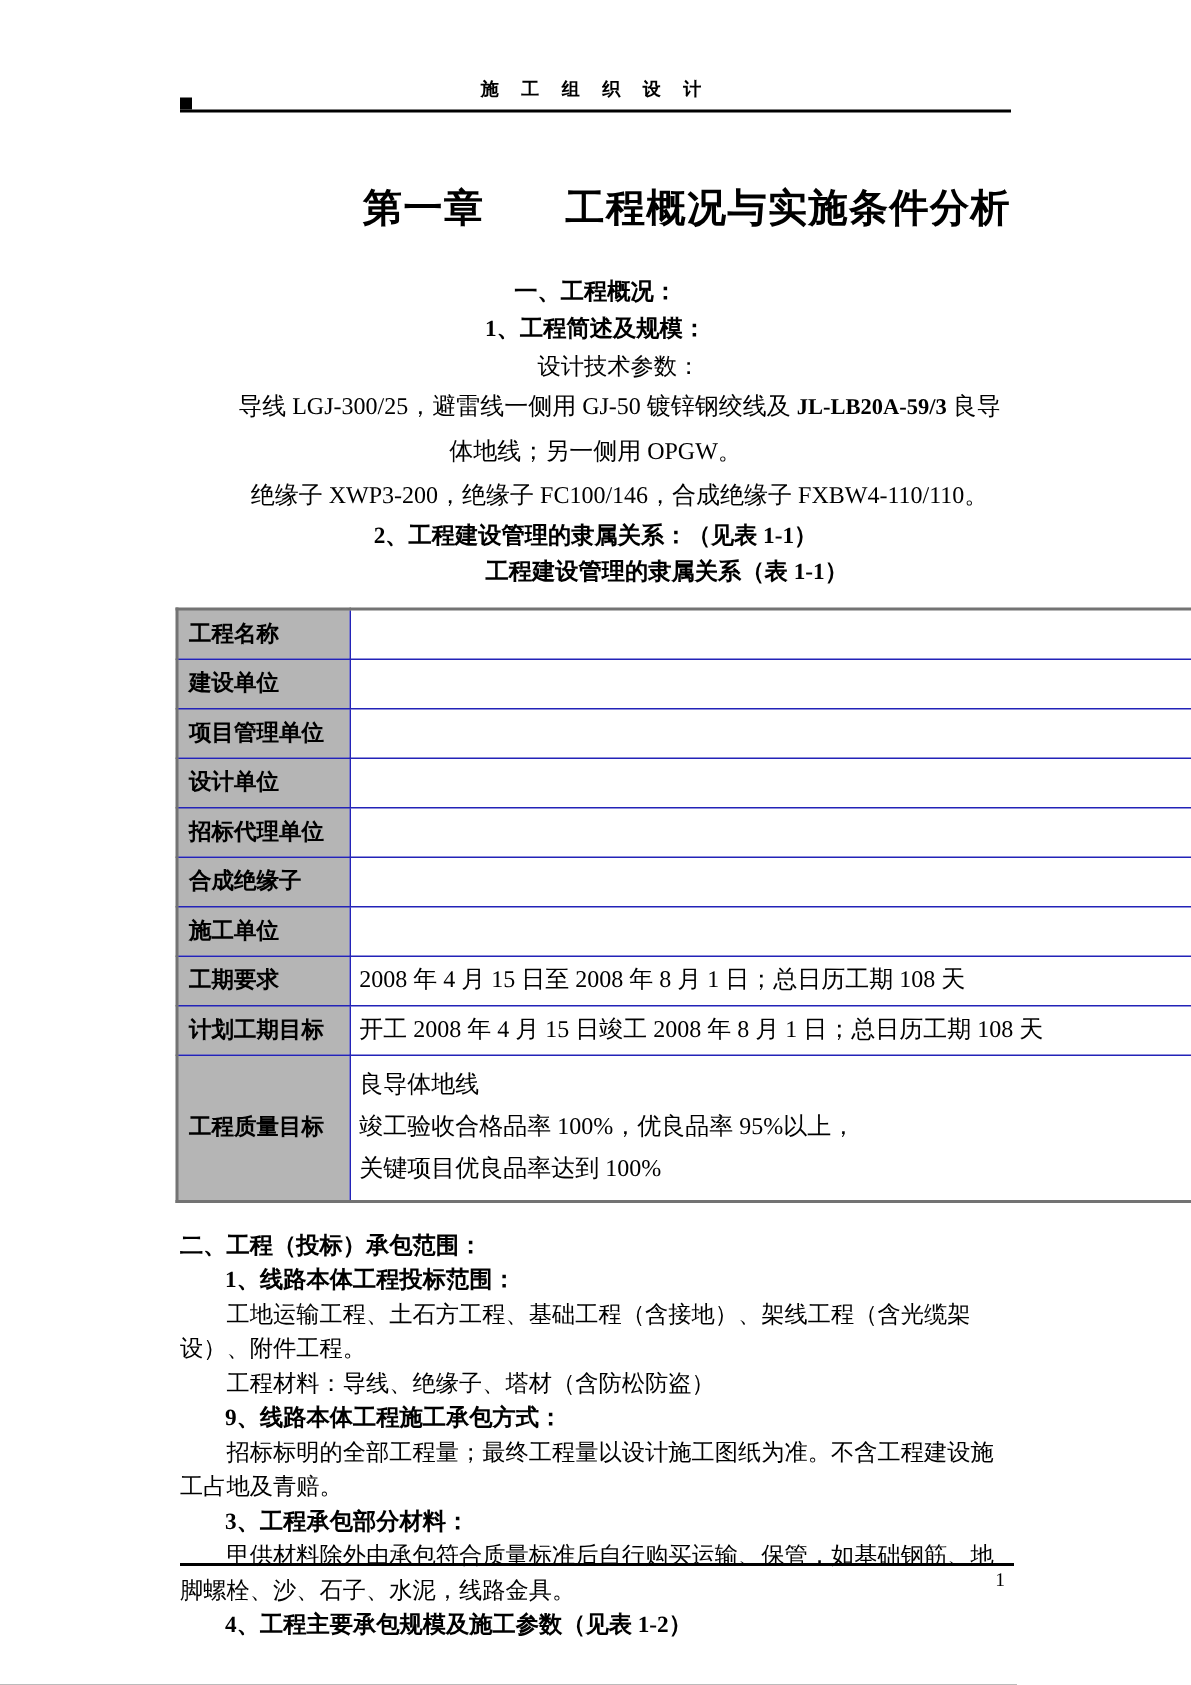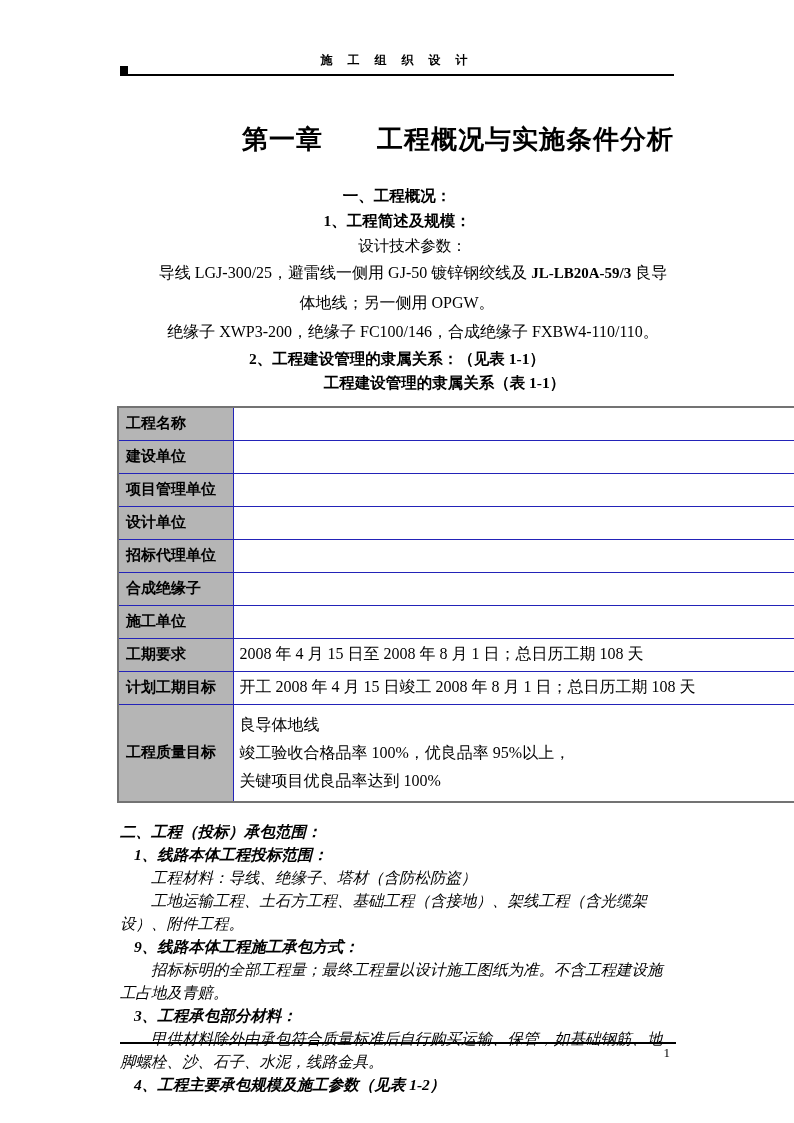--- a/index.html
+++ b/index.html
@@ -94,7 +94,7 @@
 
   
   .sec2 { margin-top: 17px; font-size: 15.5px; }
-  .sec2 p { line-height: 23px; font-style: italic; }
+  .sec2 p { line-height: 23px; }
   .num-h { font-weight: bold; margin-left: 14px; }
 
   

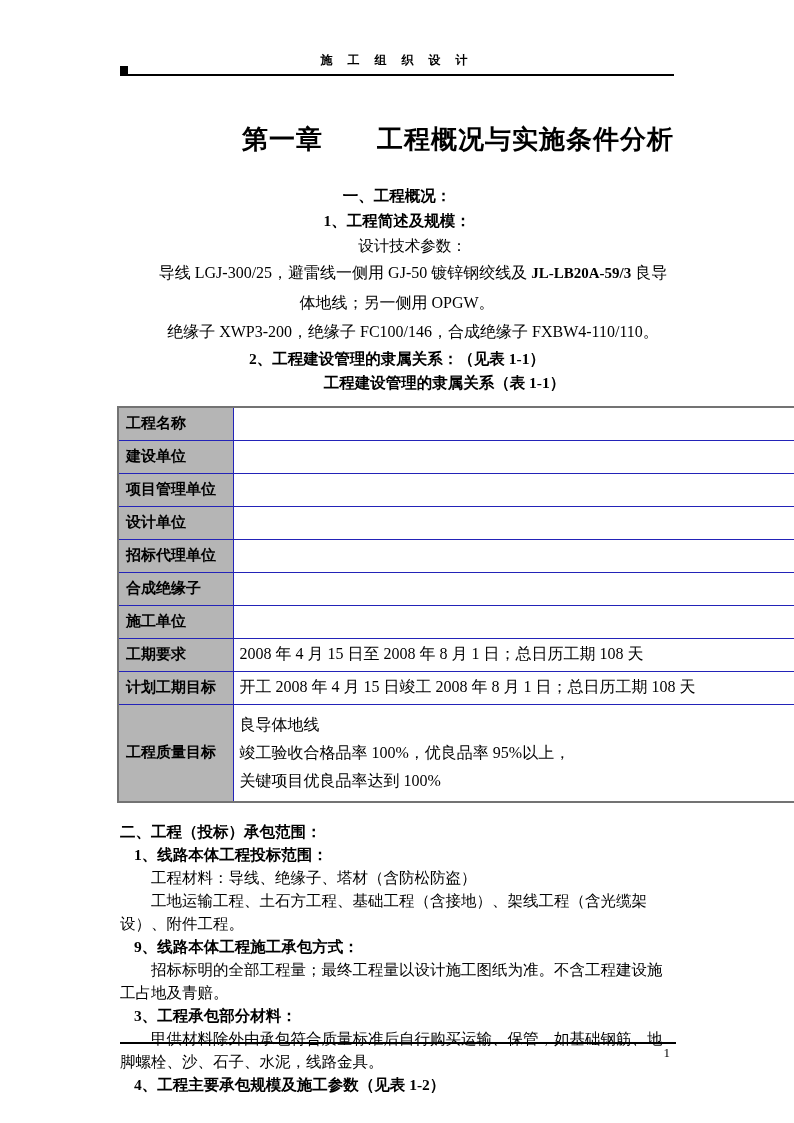--- a/index.html
+++ b/index.html
@@ -95,7 +95,7 @@
   
   .sec2 { margin-top: 17px; font-size: 15.5px; }
   .sec2 p { line-height: 23px; }
-  .num-h { font-weight: bold; margin-left: 14px; }
+  .num-h { font-weight: bold; margin-left: 30px; }
 
   
   .page-footer {

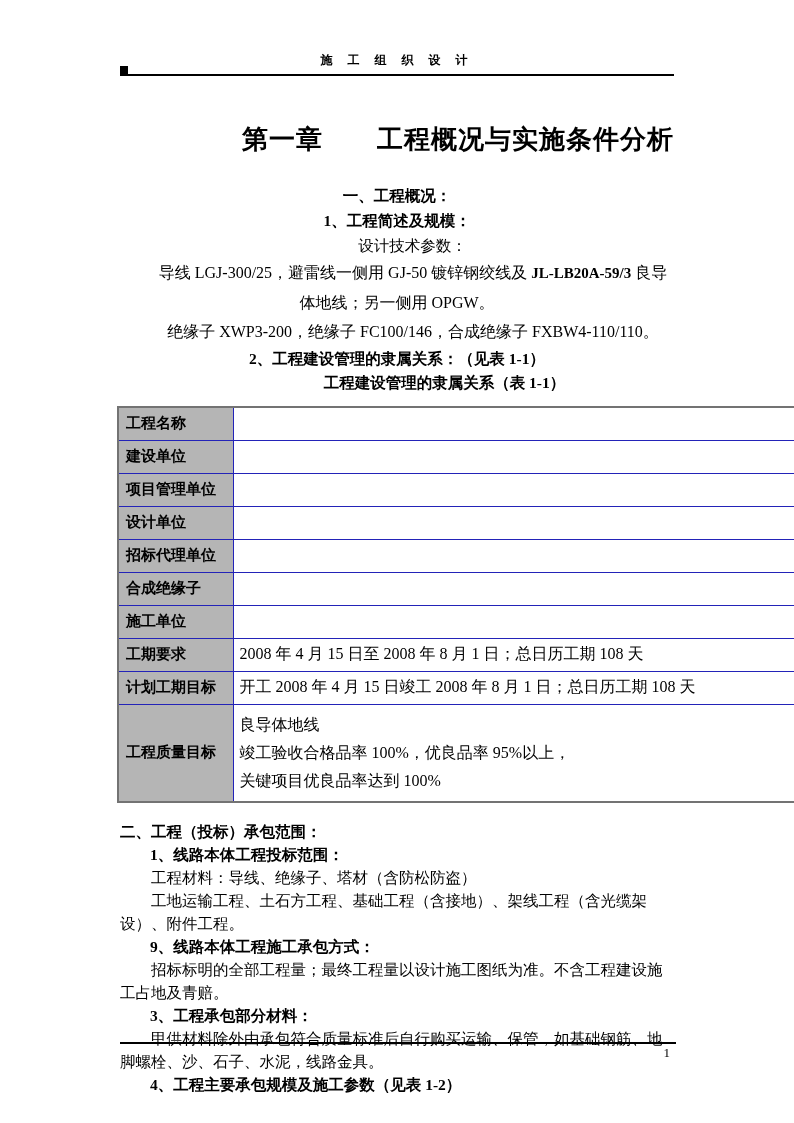--- a/index.html
+++ b/index.html
@@ -191,8 +191,8 @@
     <div class="sec2">
       <p class="h-bold">二、工程（投标）承包范围：</p>
       <p class="num-h">1、线路本体工程投标范围：</p>
+      <p class="norm">工地运输工程、土石方工程、基础工程（含接地）、架线工程（含光缆架设）、附件工程。</p>
       <p class="norm">工程材料：导线、绝缘子、塔材（含防松防盗）</p>
-      <p class="norm">工地运输工程、土石方工程、基础工程（含接地）、架线工程（含光缆架设）、附件工程。</p>
       <p class="num-h">9、线路本体工程施工承包方式：</p>
       <p class="norm">招标标明的全部工程量；最终工程量以设计施工图纸为准。不含工程建设施工占地及青赔。</p>
       <p class="num-h">3、工程承包部分材料：</p>

